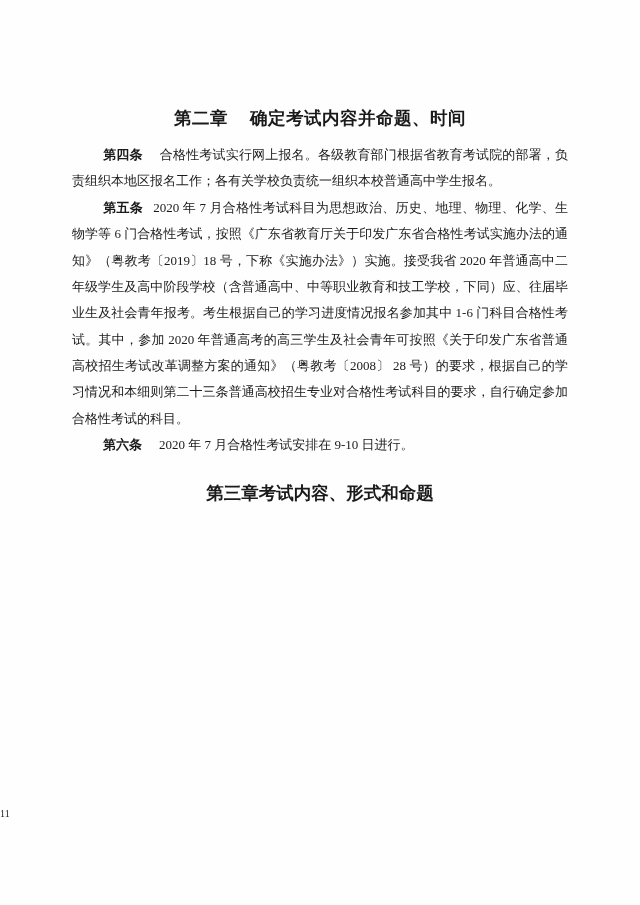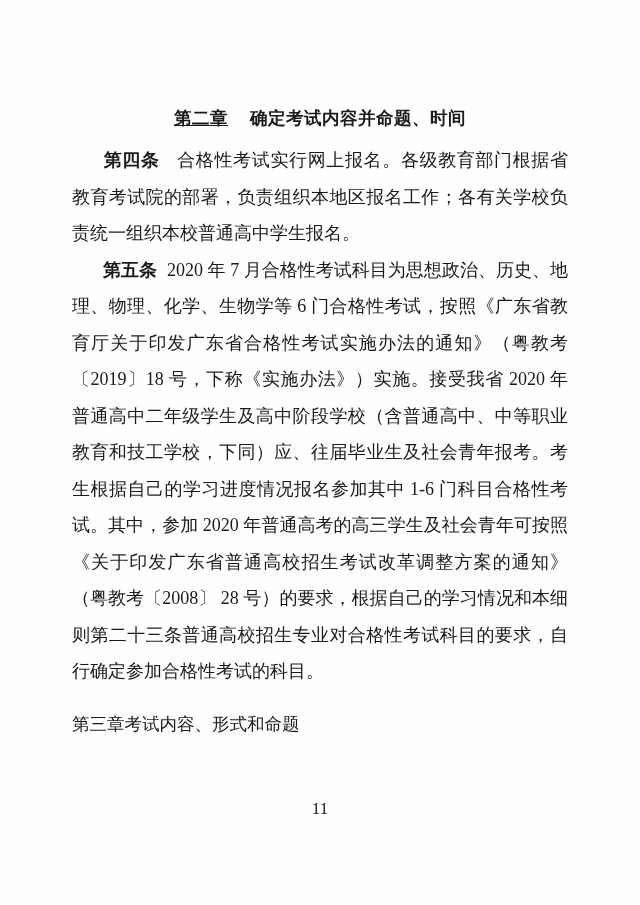--- a/index.html
+++ b/index.html
@@ -32,7 +32,6 @@
   }
   .heading .chapter-label {
     margin-right: 22px;
-    text-decoration: underline;
   }
   .para {
     font-size: 18px;

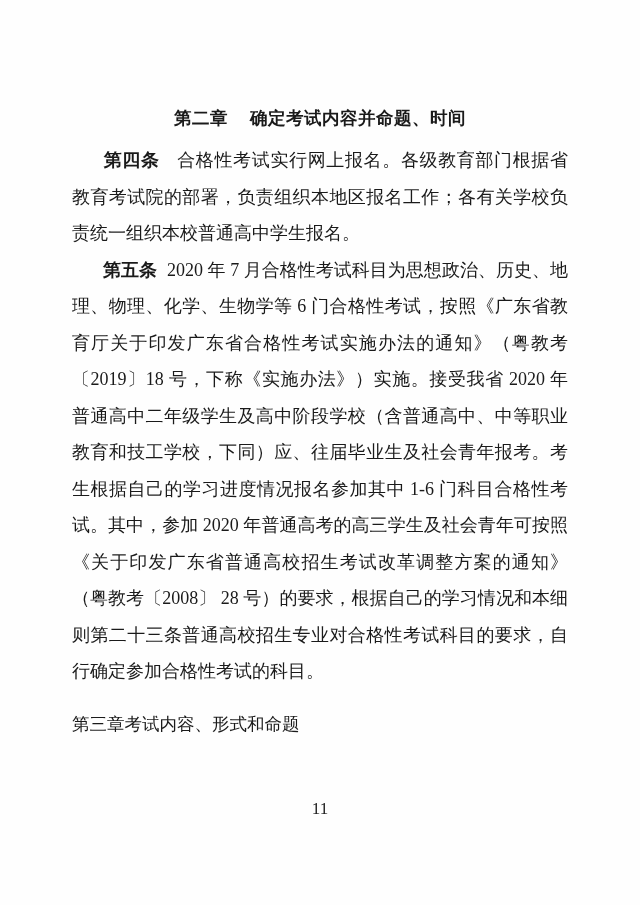--- a/index.html
+++ b/index.html
@@ -34,7 +34,7 @@
     margin-right: 22px;
   }
   .para {
-    font-size: 18px;
+    font-size: 13px;
     line-height: 2.03;
     text-align: justify;
     text-justify: inter-ideograph;

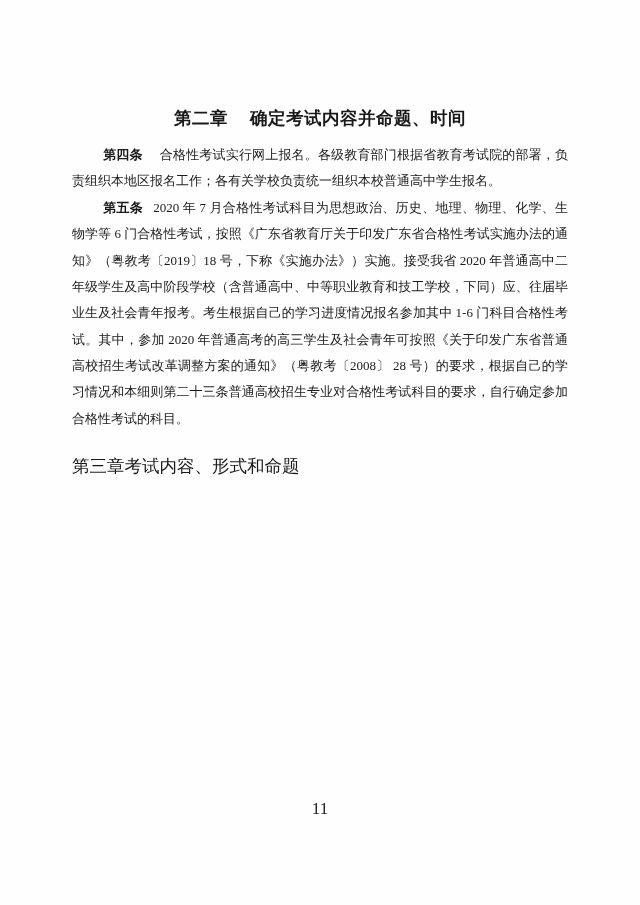--- a/index.html
+++ b/index.html
@@ -94,6 +94,9 @@
     <span class="indent"></span><span class="art">第五条</span><span class="gap-sm"></span><span>2020 年 7 月合格性考试科目为思想政治、历史、地理、物理、化学、生物学等 6 门合格性考试，按照《广东省教育厅关于印发广东省合格性考试实施办法的通知》（粤教考〔2019〕18 号，下称《实施办法》）实施。接受我省 2020 年普通高中二年级学生及高中阶段学校（含普通高中、中等职业教育和技工学校，下同）应、往届毕业生及社会青年报考。考生根据自己的学习进度情况报名参加其中 1-6 门科目合格性考试。其中，参加 2020 年普通高考的高三学生及社会青年可按照《关于印发广东省普通高校招生考试改革调整方案的通知》（粤教考〔2008〕 28 号）的要求，根据自己的学习情况和本细则第二十三条普通高校招生专业对合格性考试科目的要求，自行确定参加合格性考试的科目。</span>
   </p>
 
+  <p class="para">
+    <span class="indent"></span><span class="art">第六条</span><span class="gap-md"></span><span>2020 年 7 月合格性考试安排在 9-10 日进行。</span>
+  </p>
 
   <div class="section-gap"></div>
 

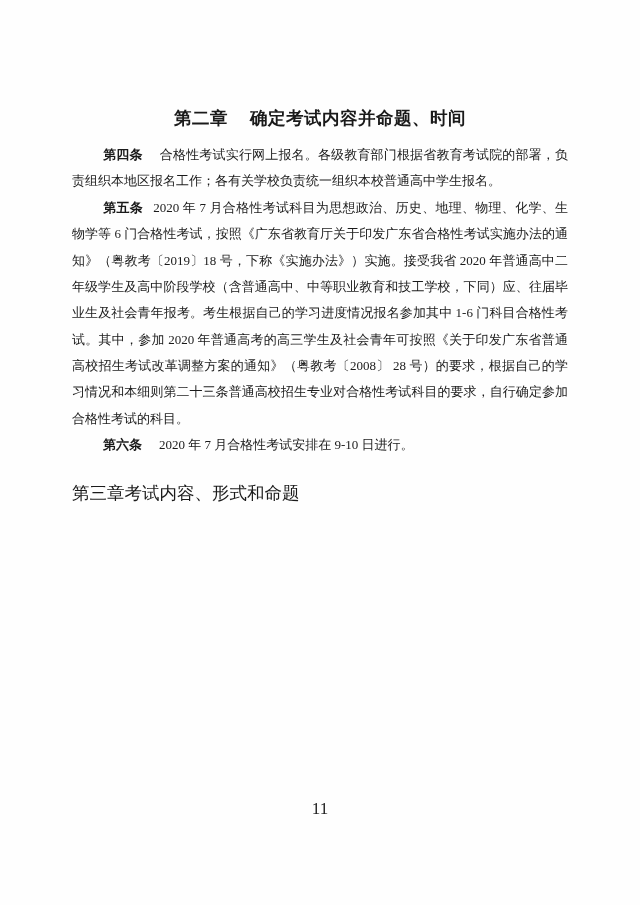--- a/index.html
+++ b/index.html
@@ -60,9 +60,9 @@
     height: 16px;
   }
   .heading-2 {
-    text-align: left;
+    text-align: center;
     font-size: 17.5px;
-    font-weight: normal;
+    font-weight: bold;
     margin: 4px 0 8px 0;
     line-height: 1.6;
   }

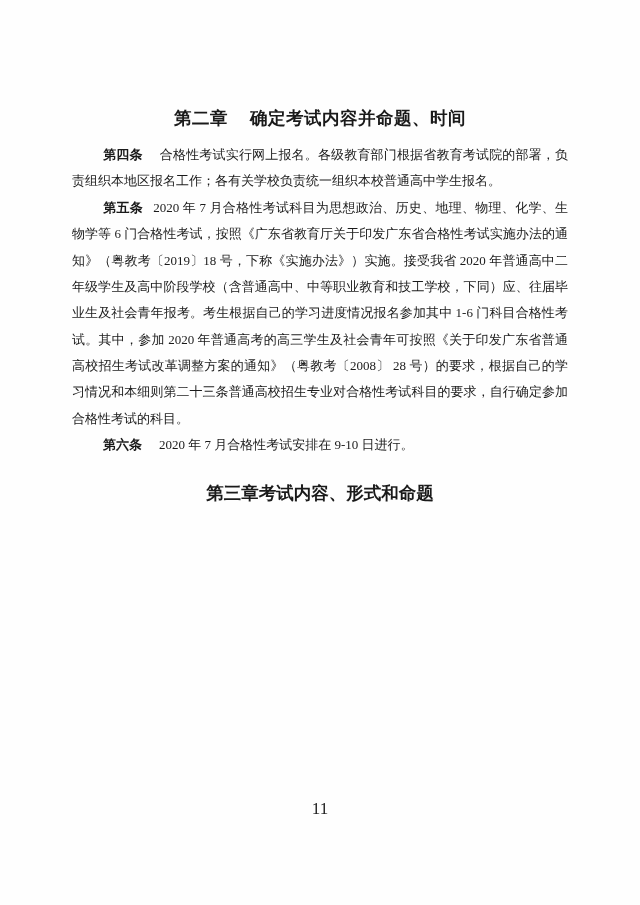--- a/index.html
+++ b/index.html
@@ -71,8 +71,7 @@
     bottom: 86px;
     left: 0;
     width: 100%;
-    text-align: center;
-    font-size: 17px;
+    font-size: 10px;
     color: #222;
     font-family: "Liberation Serif", serif;
   }

